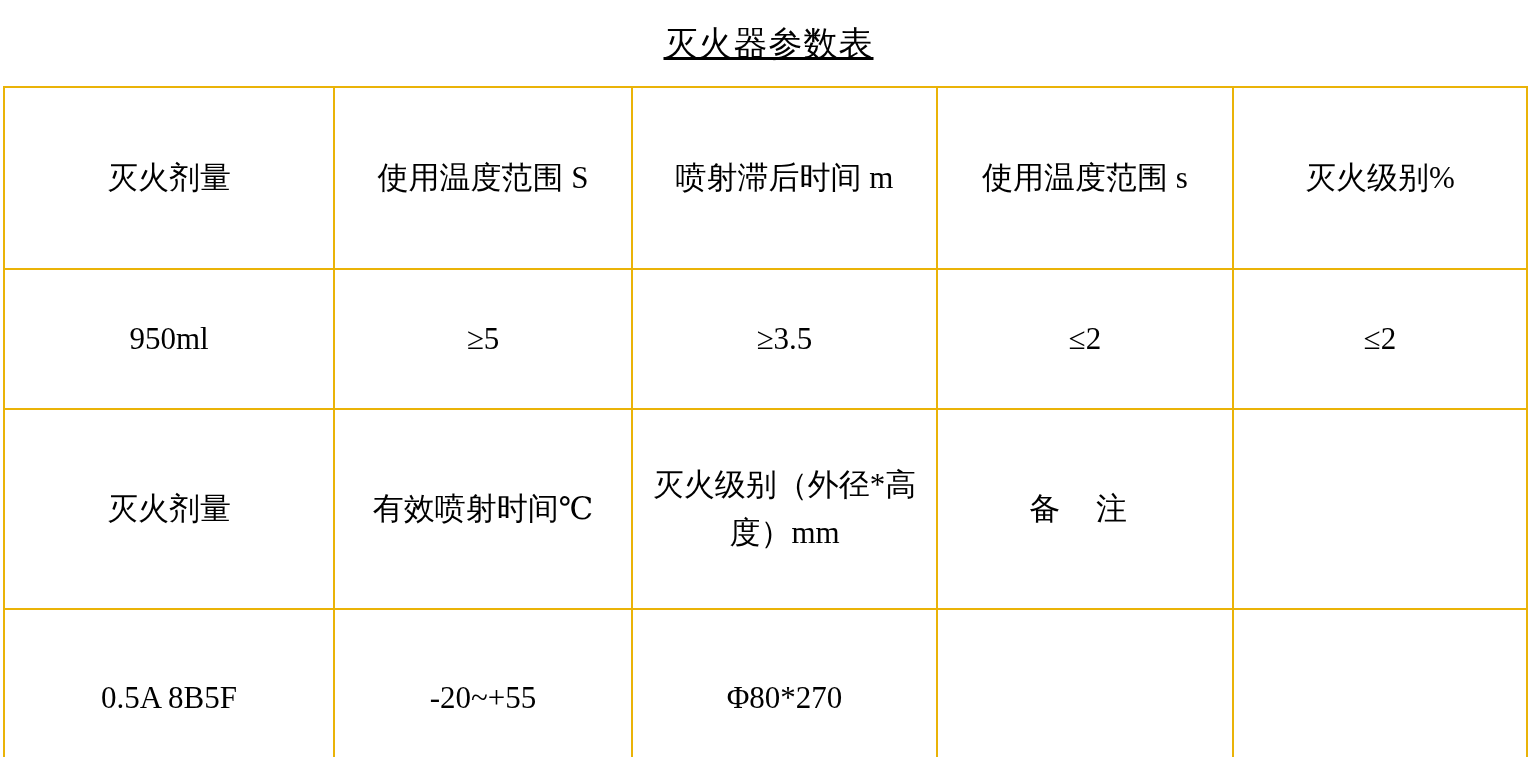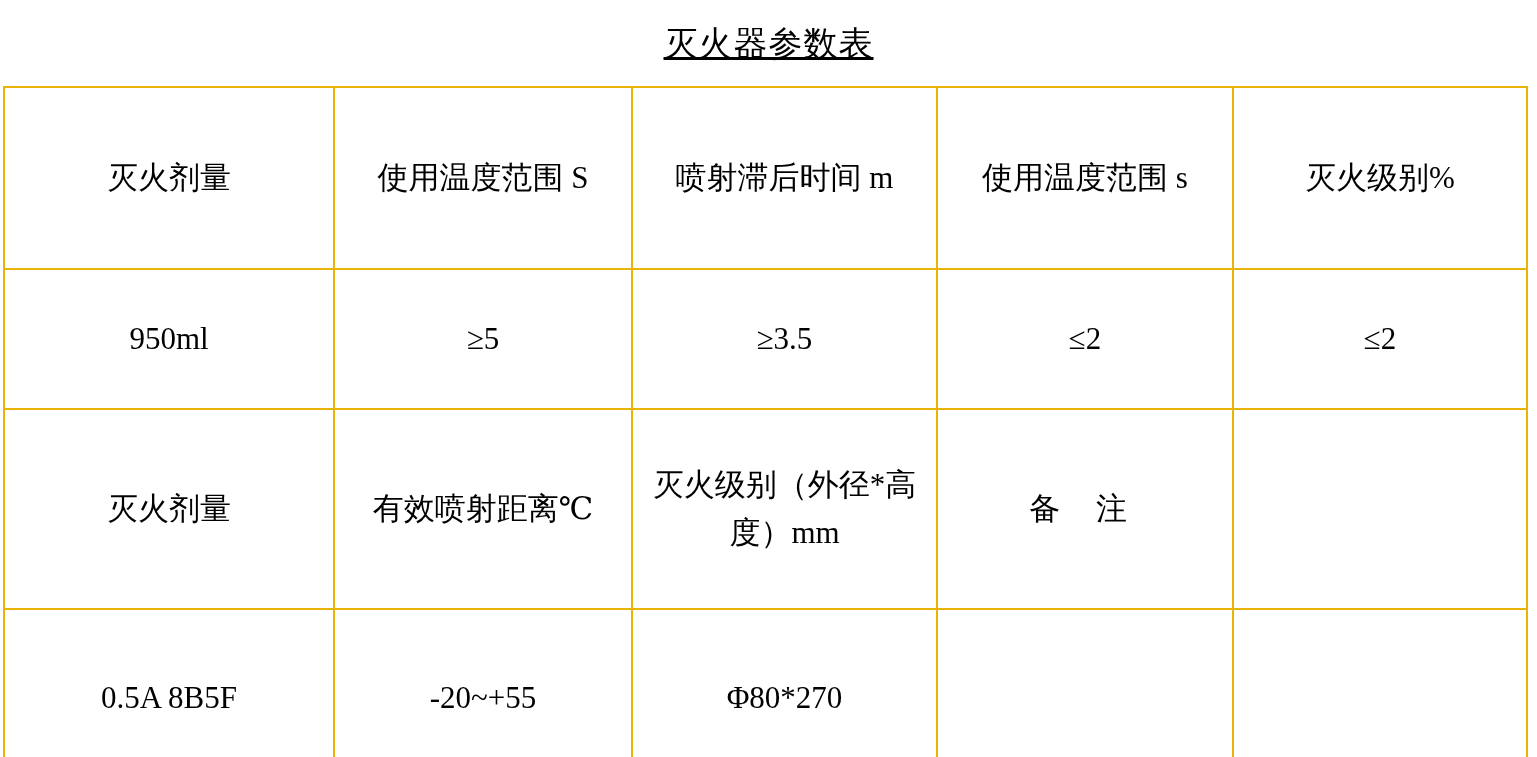--- a/index.html
+++ b/index.html
@@ -96,7 +96,7 @@
       </tr>
       <tr class="head-row-2">
         <td>灭火剂量</td>
-        <td>有效喷射距离℃</td>
+        <td>有效喷射时间℃</td>
         <td>灭火级别（外径*高度）mm</td>
         <td class="spaced">备  注</td>
         <td class="empty-cell"></td>

